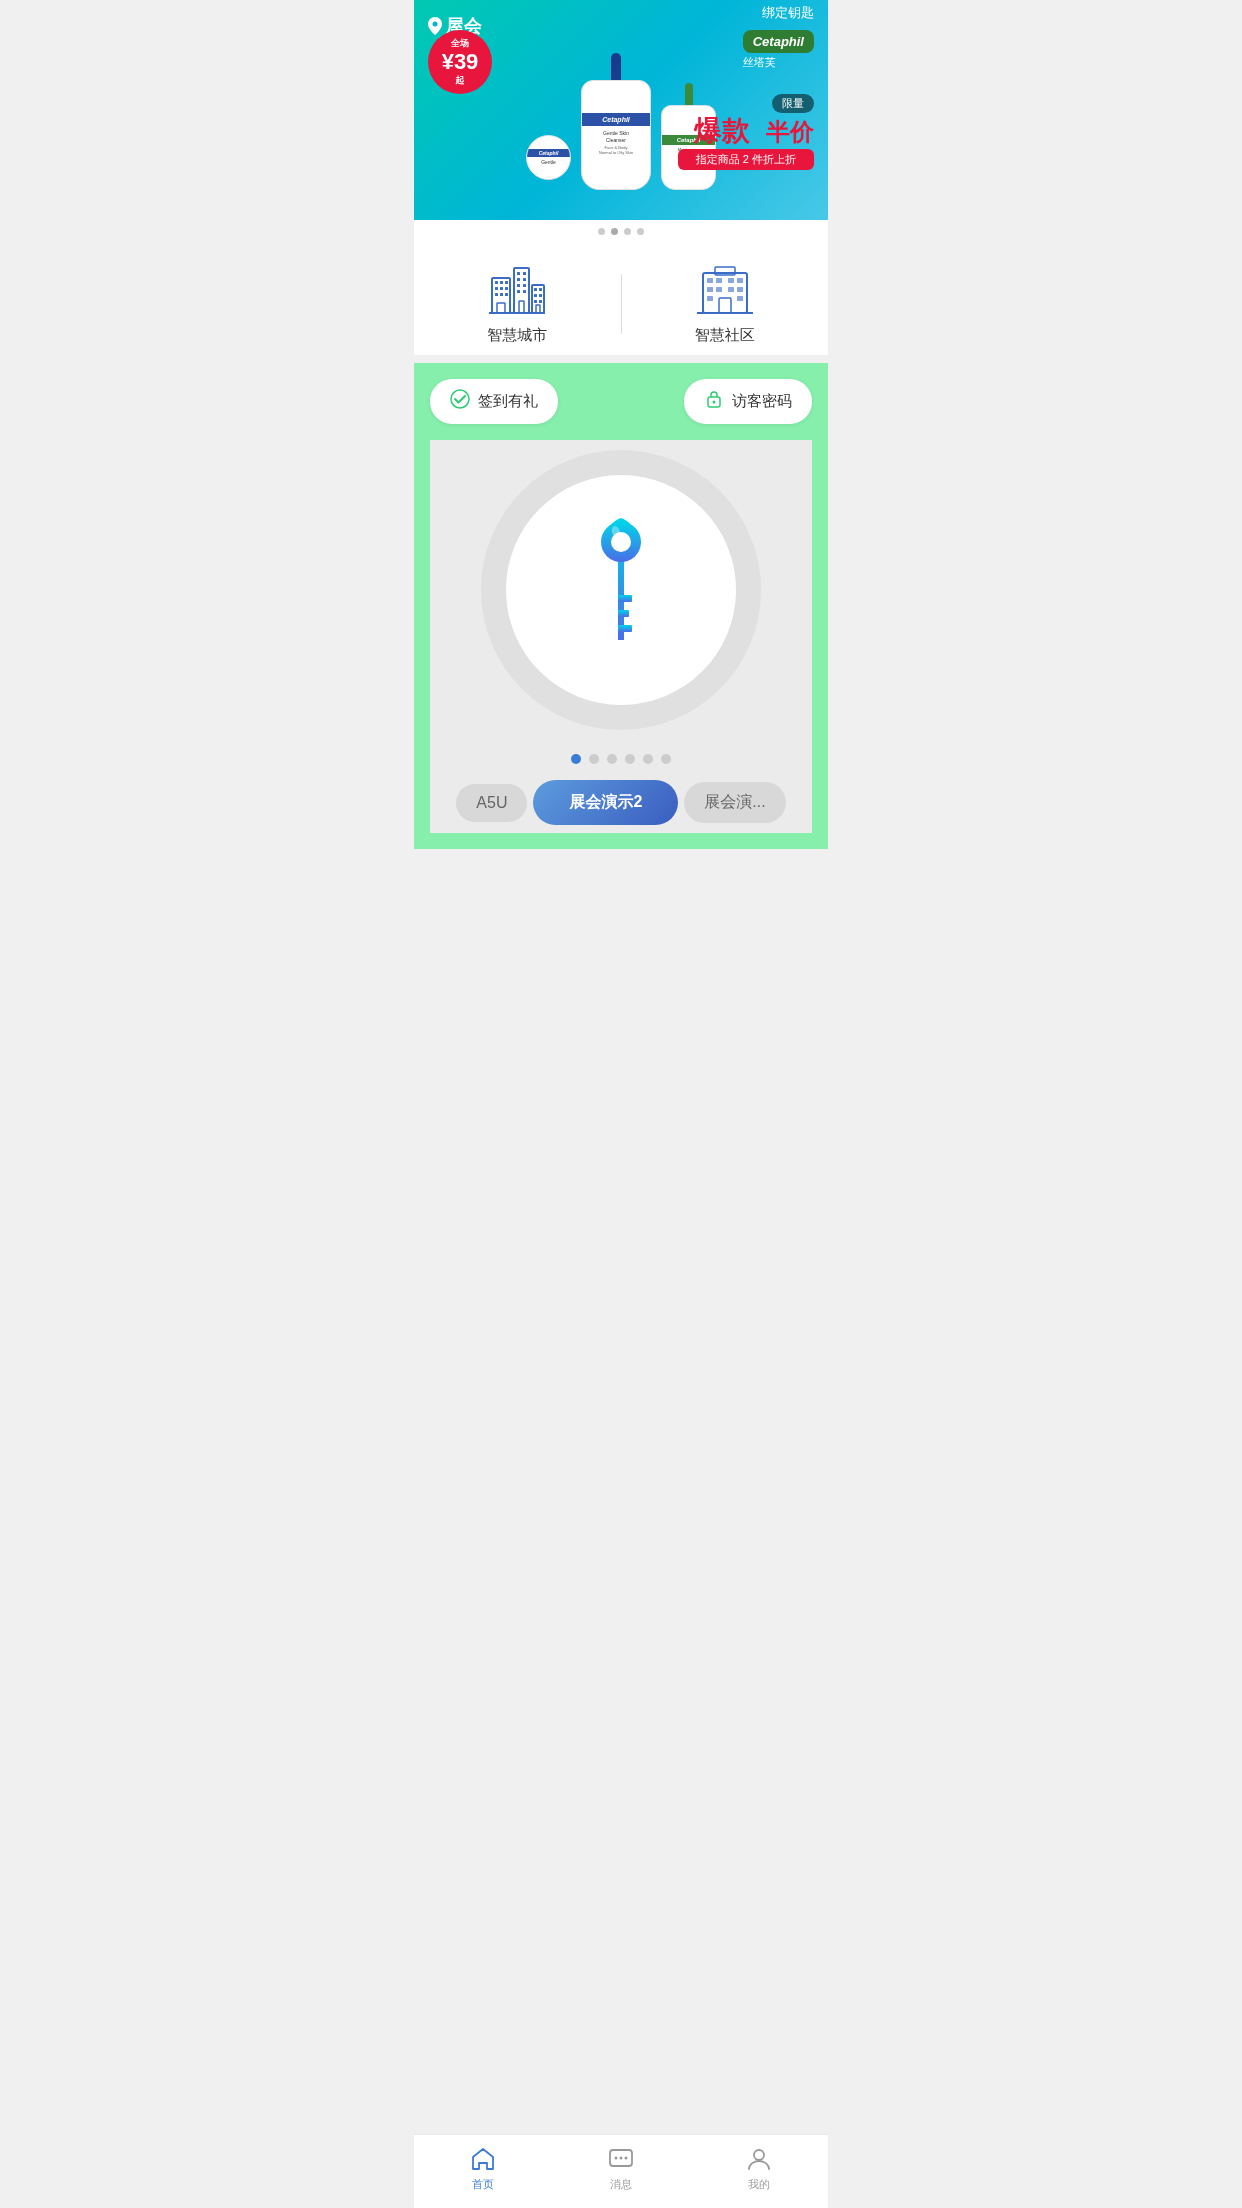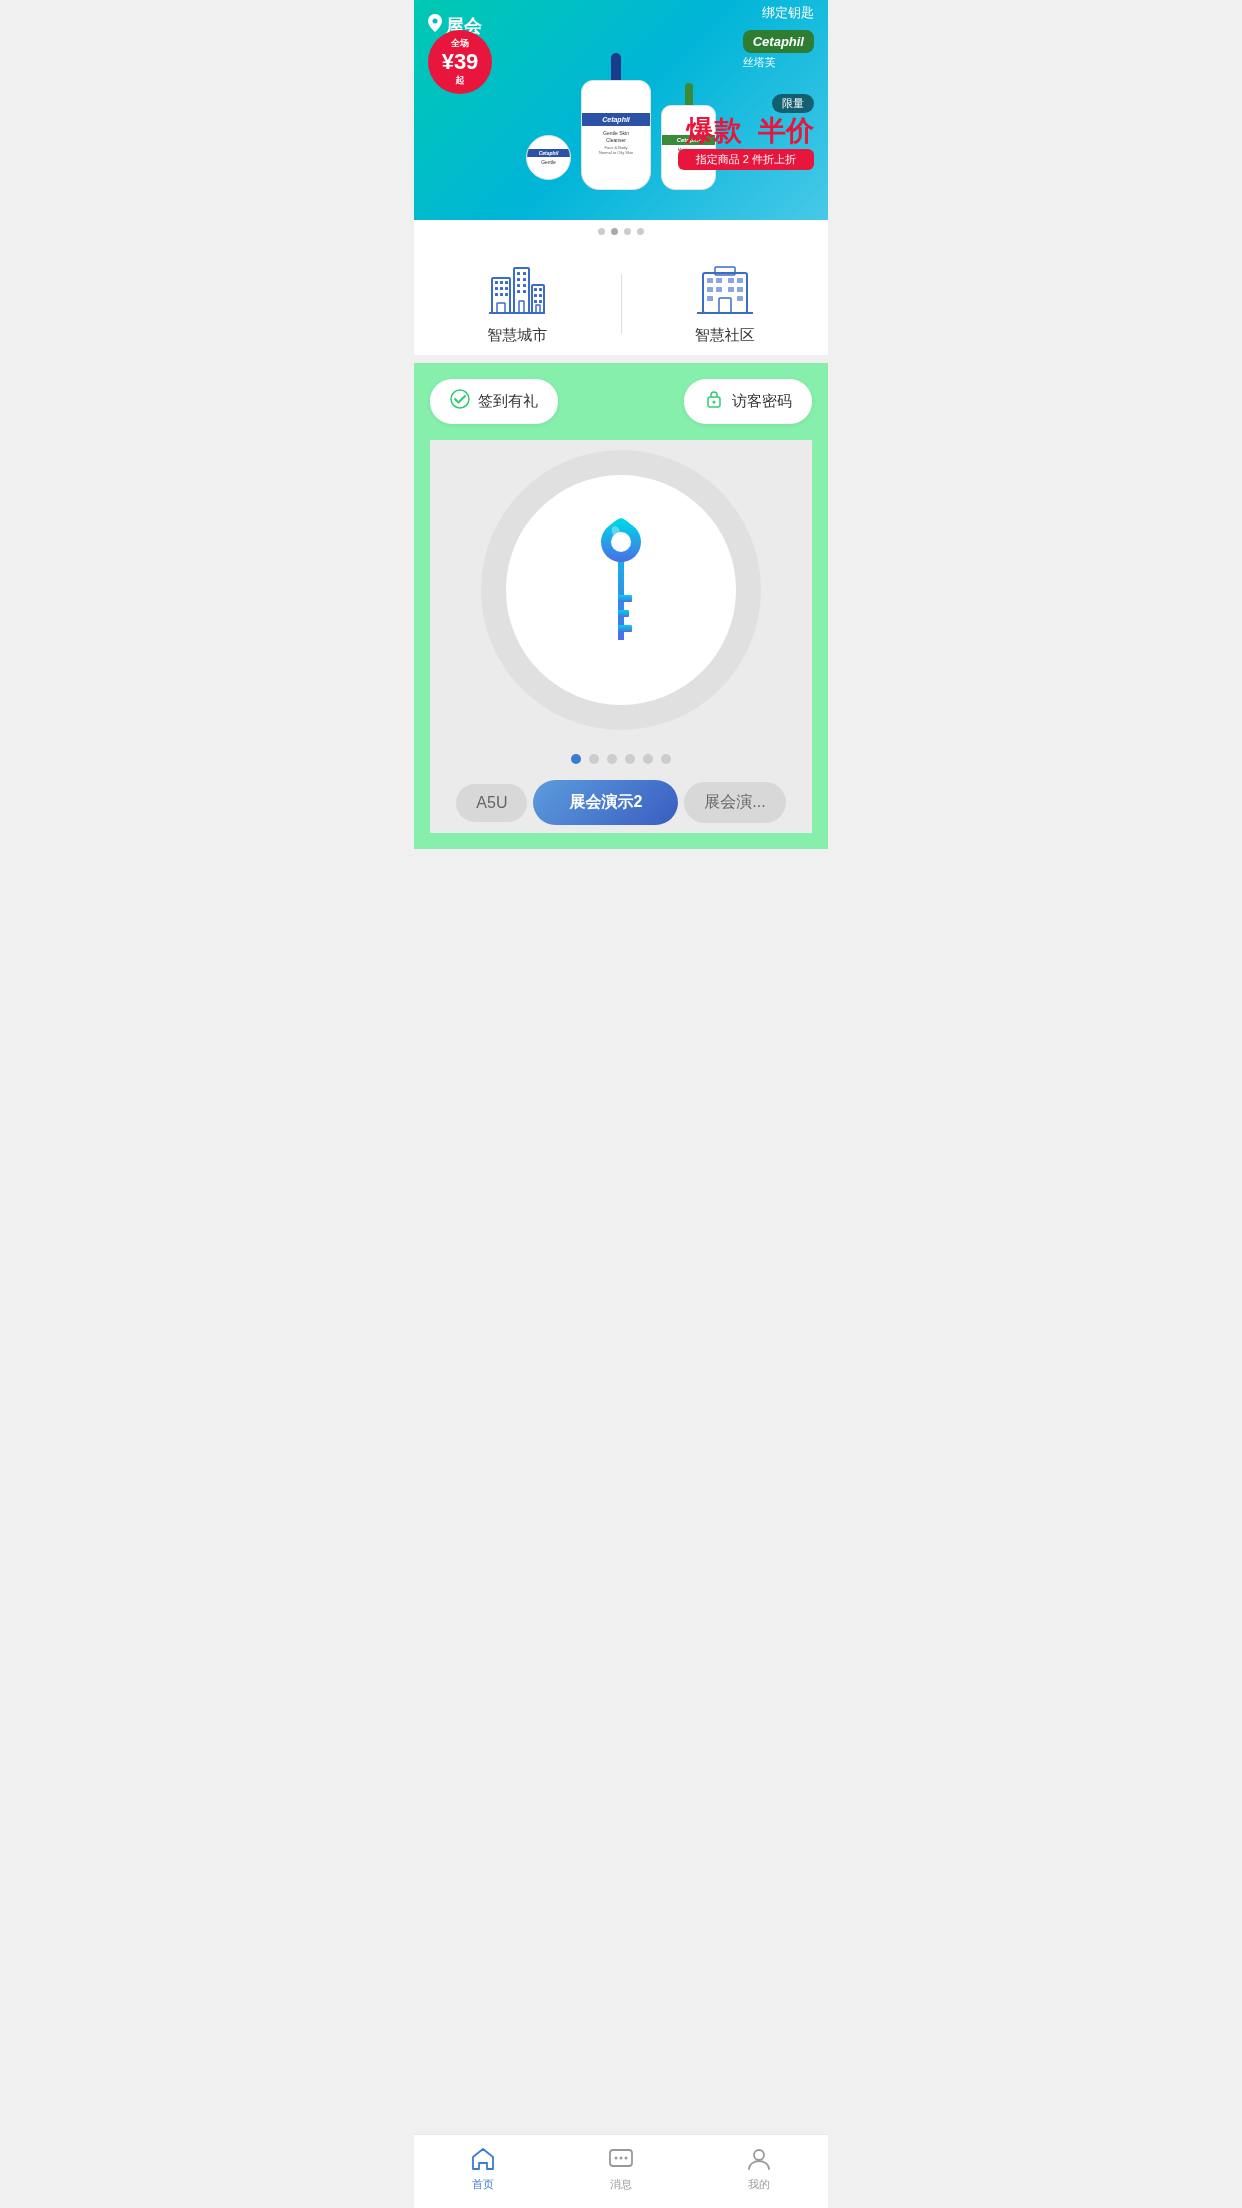--- a/index.html
+++ b/index.html
@@ -28,7 +28,7 @@
       font-size: 18px;
       font-weight: bold;
       display: flex;
-      align-items: flex-start;
+      align-items: center;
       gap: 4px;
     }
     .banner-price-badge {

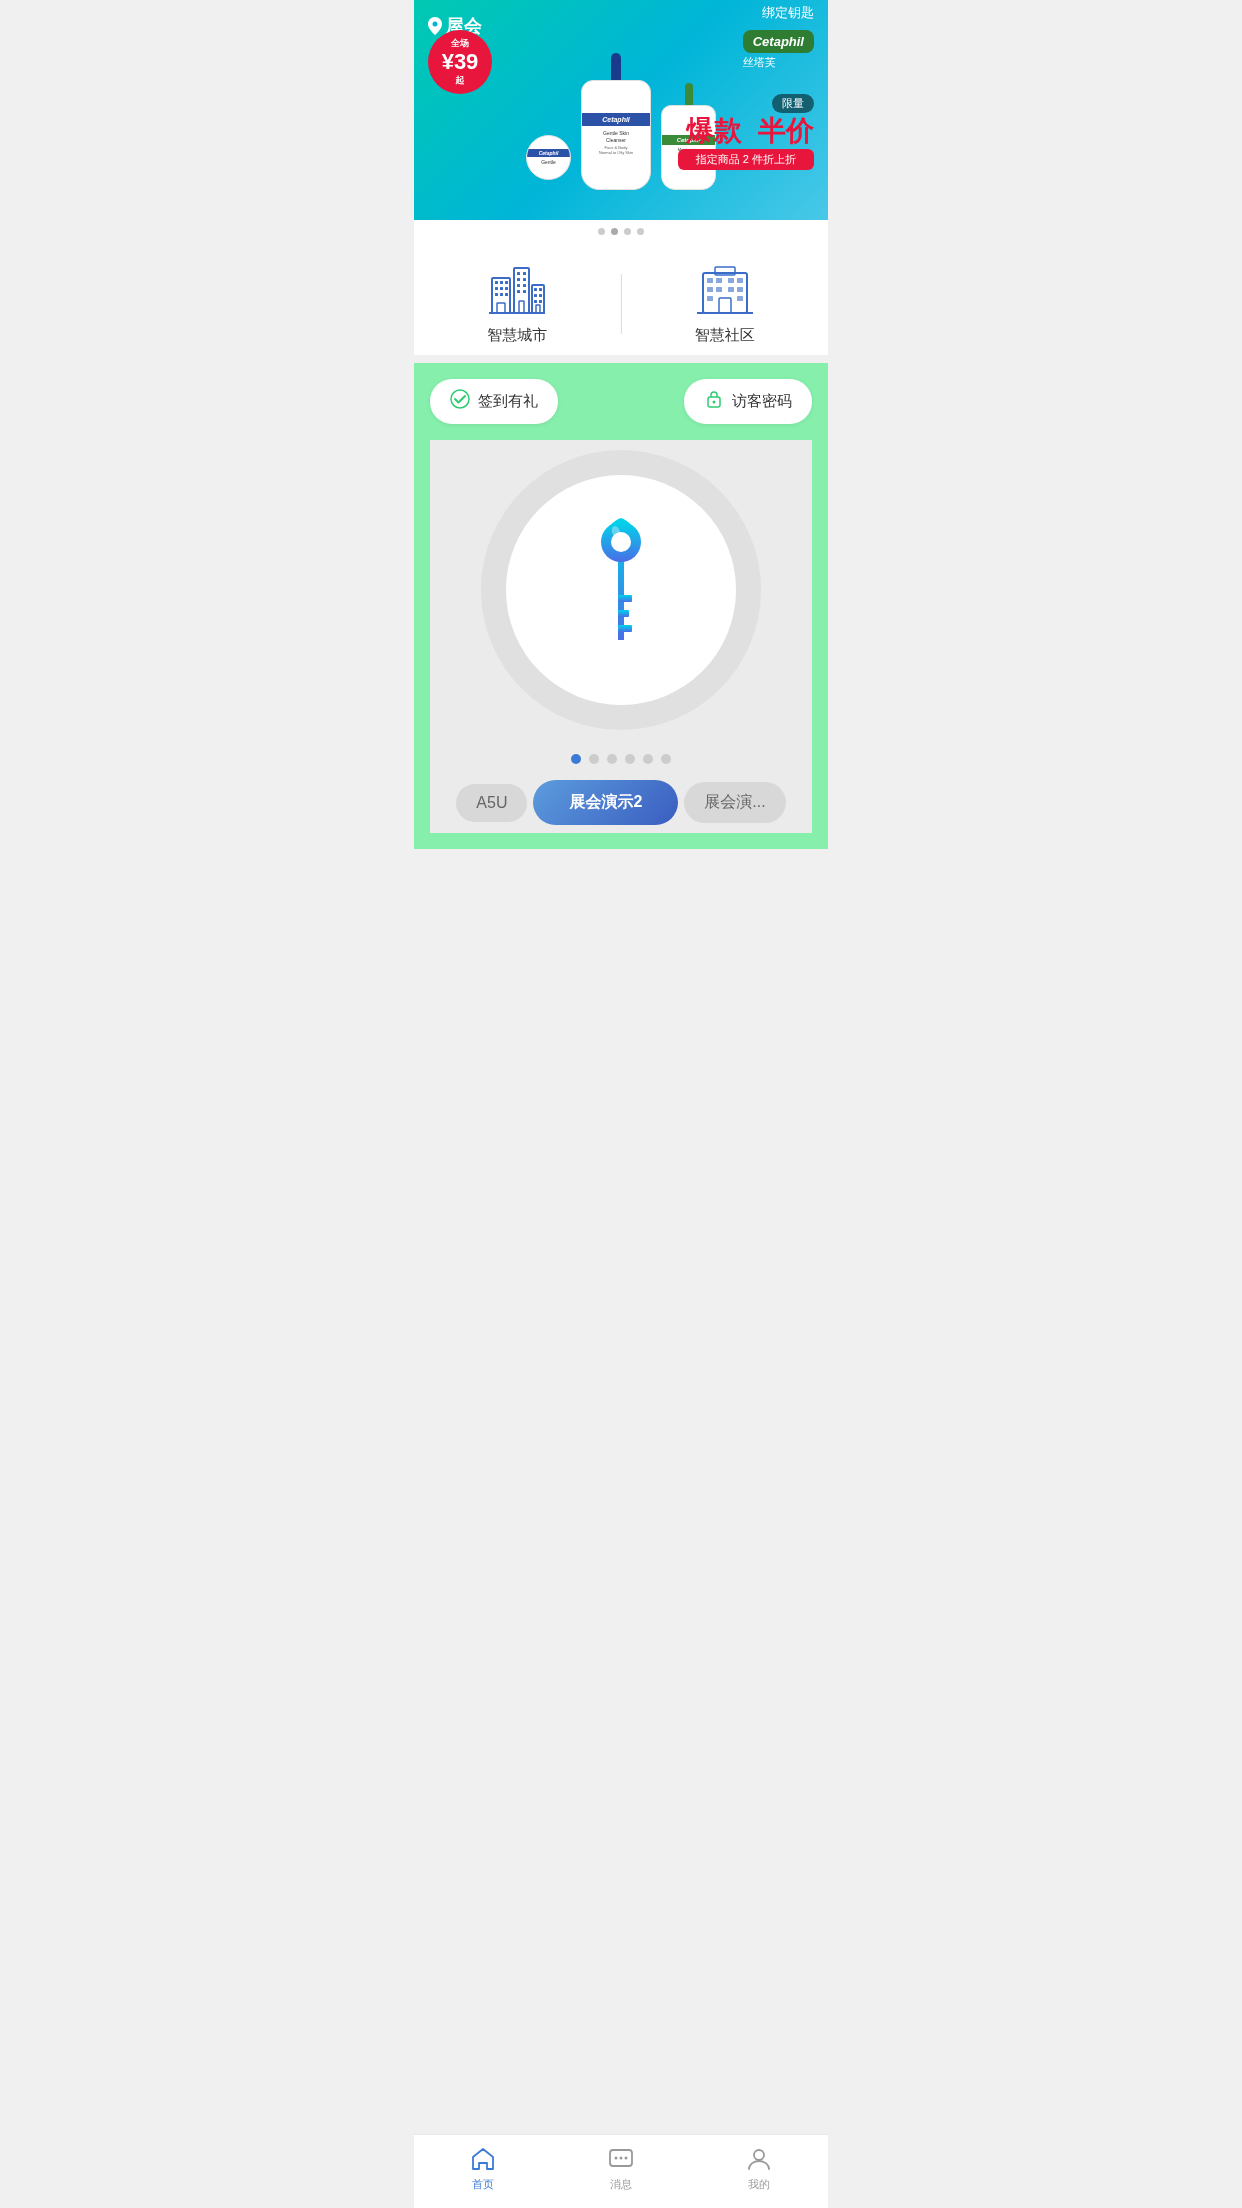--- a/index.html
+++ b/index.html
@@ -143,7 +143,7 @@
     }
     .banner-half-price {
       color: #e8163c;
-      font-size: 28px;
+      font-size: 24px;
       font-weight: 900;
       line-height: 1;
     }

